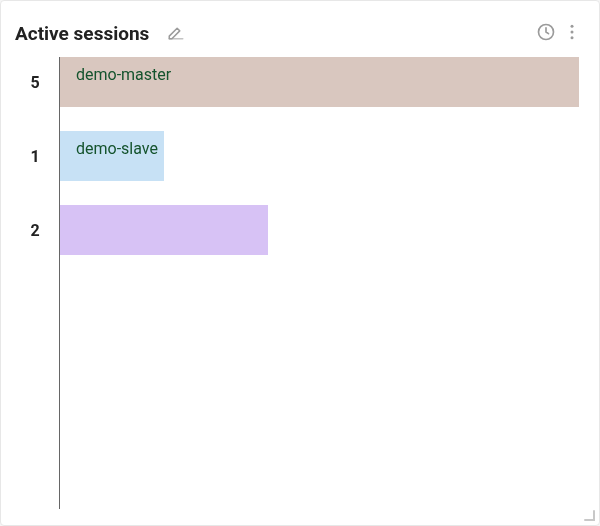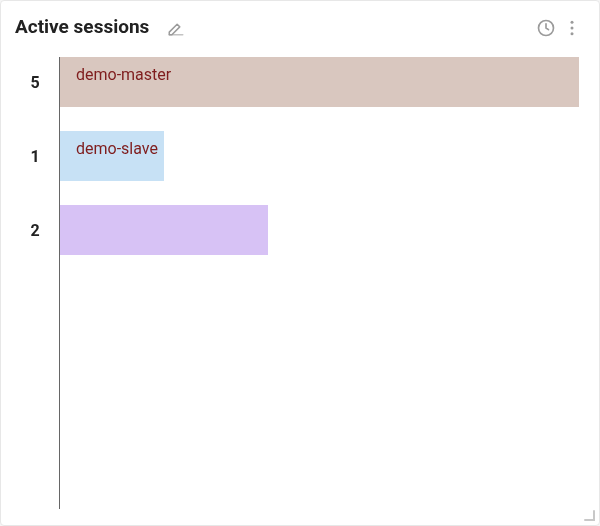--- a/index.html
+++ b/index.html
@@ -22,7 +22,7 @@
   }
   .header {
     display: flex;
-    align-items: flex-start;
+    align-items: flex-end;
     height: 30px;
   }
   .title {

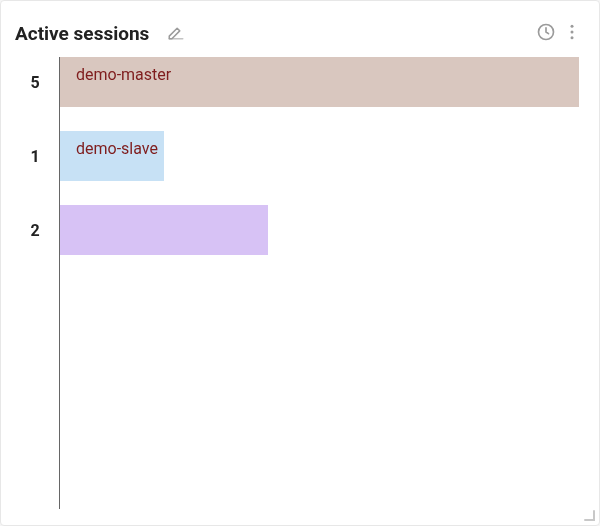--- a/index.html
+++ b/index.html
@@ -109,7 +109,7 @@
     display: flex;
     align-items: center;
     font-size: 16px;
-    color: #7f1d1d;
+    color: #14532d;
     padding-left: 16px;
   }
 

